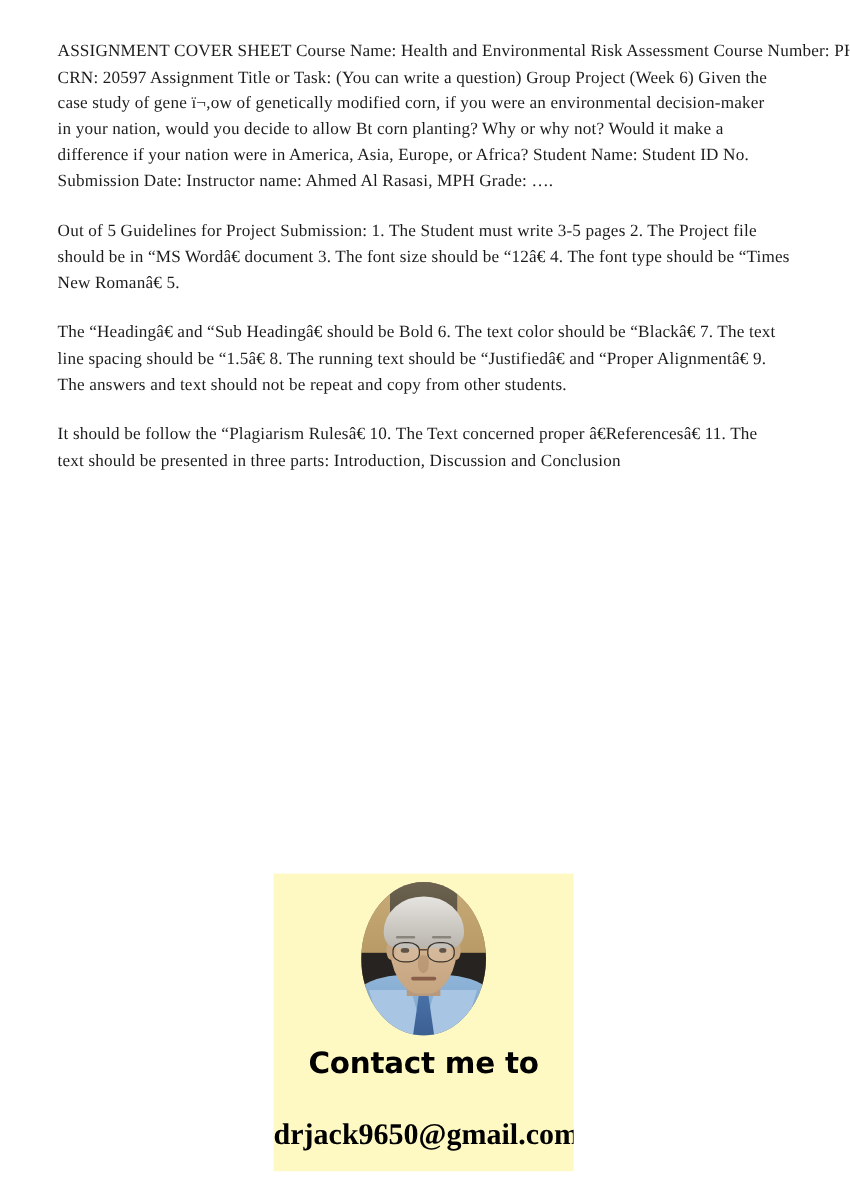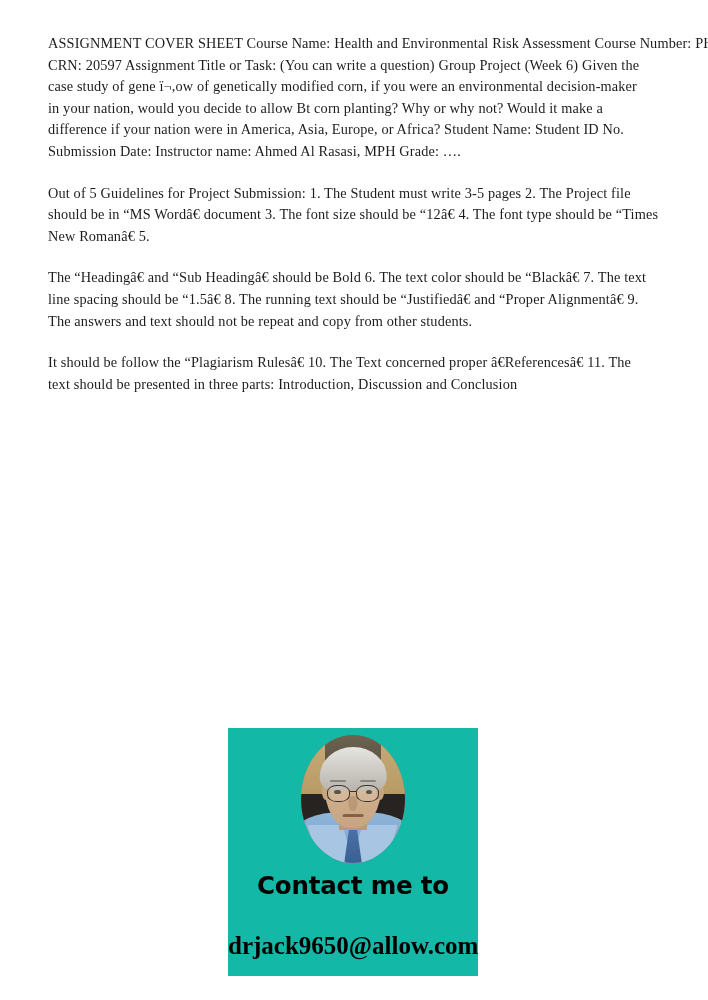--- a/index.html
+++ b/index.html
@@ -53,7 +53,7 @@
     top: 728px;
     width: 250px;
     height: 248px;
-    background: #14b8a6;
+    background: #fef9c3;
     overflow: hidden;
   }
 

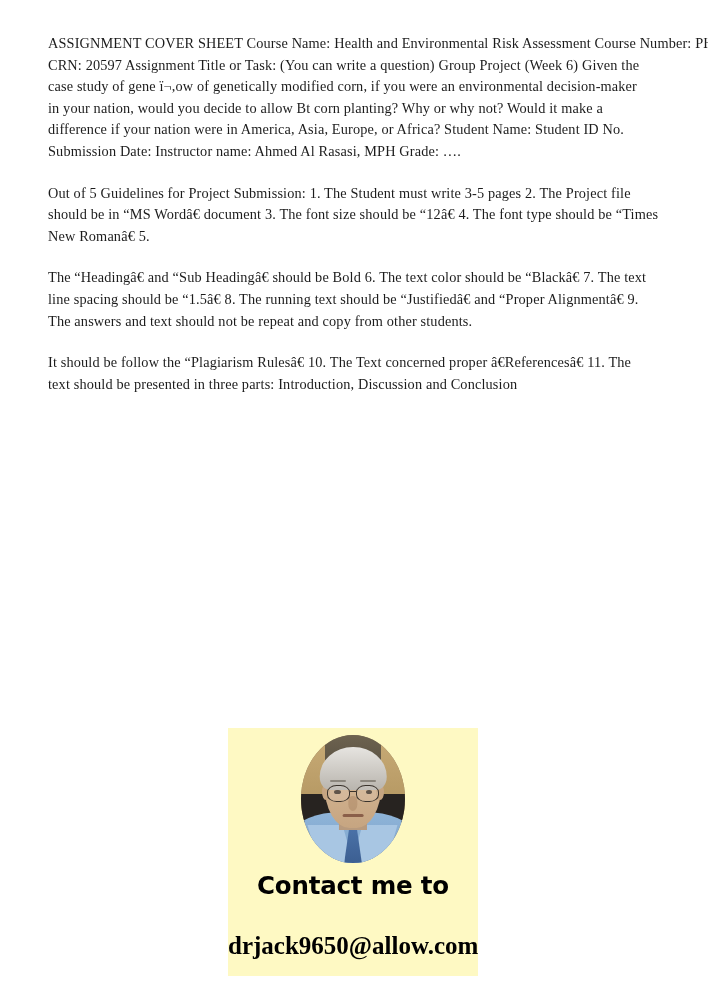--- a/index.html
+++ b/index.html
@@ -251,7 +251,7 @@
       <div class="promo-line">Contact me to</div>
     </div>
 
-    <div class="promo-email">drjack9650@allow.com</div>
+    <div class="promo-email">drjack9650@gmail.com</div>
 
   </div>
 

